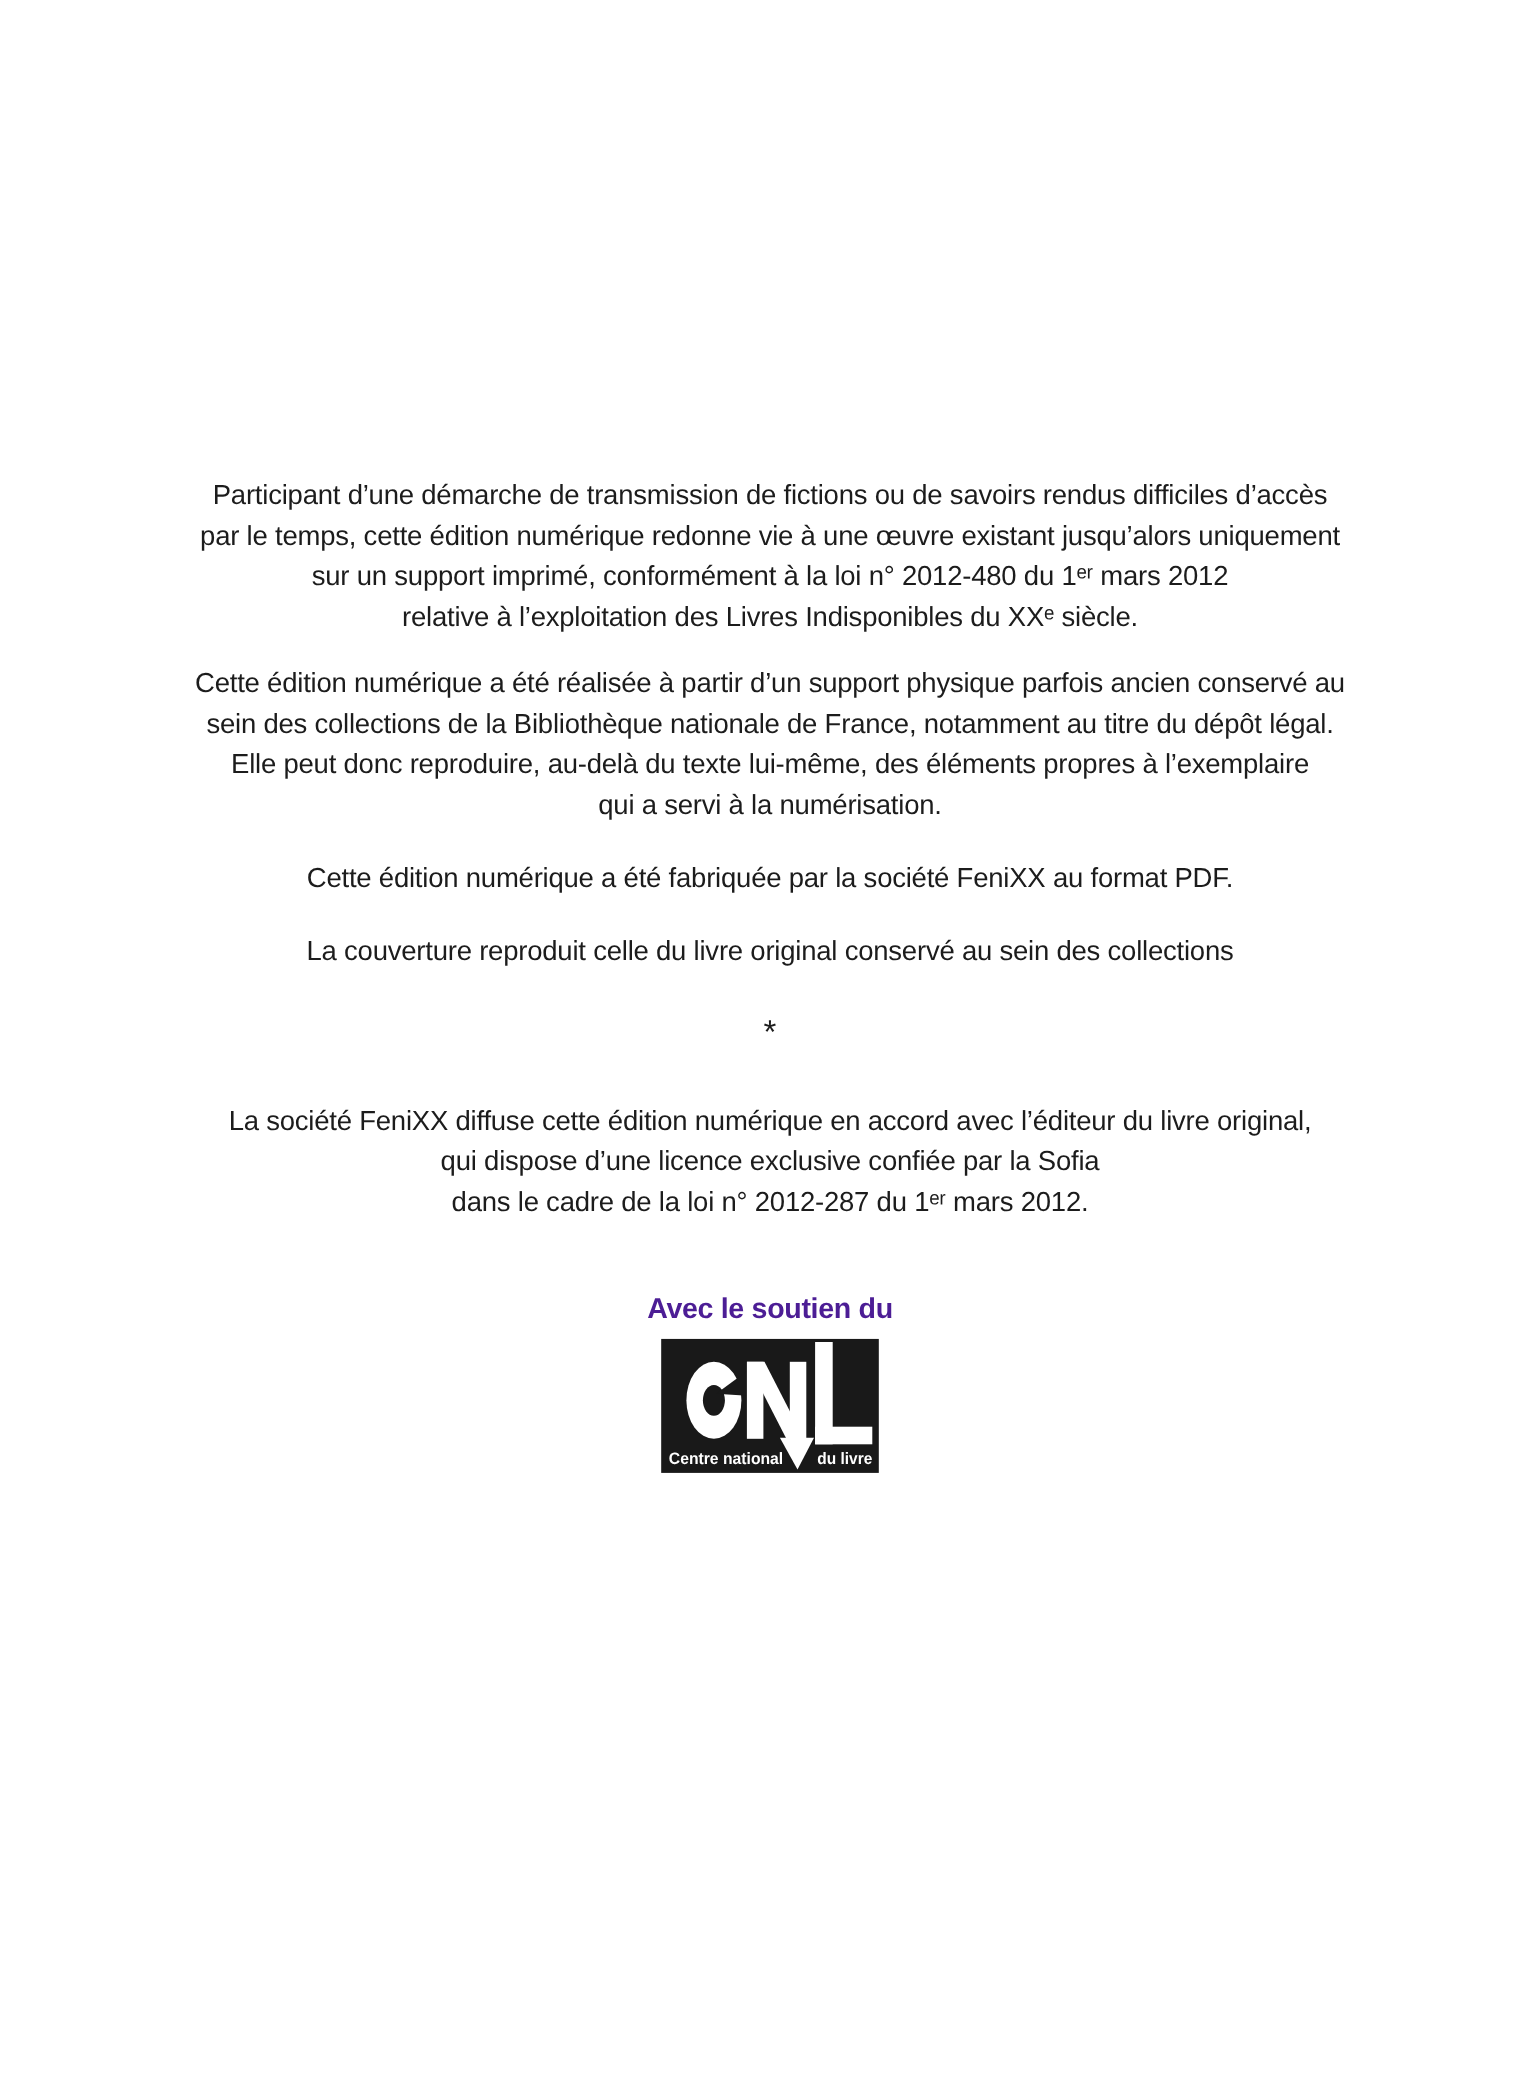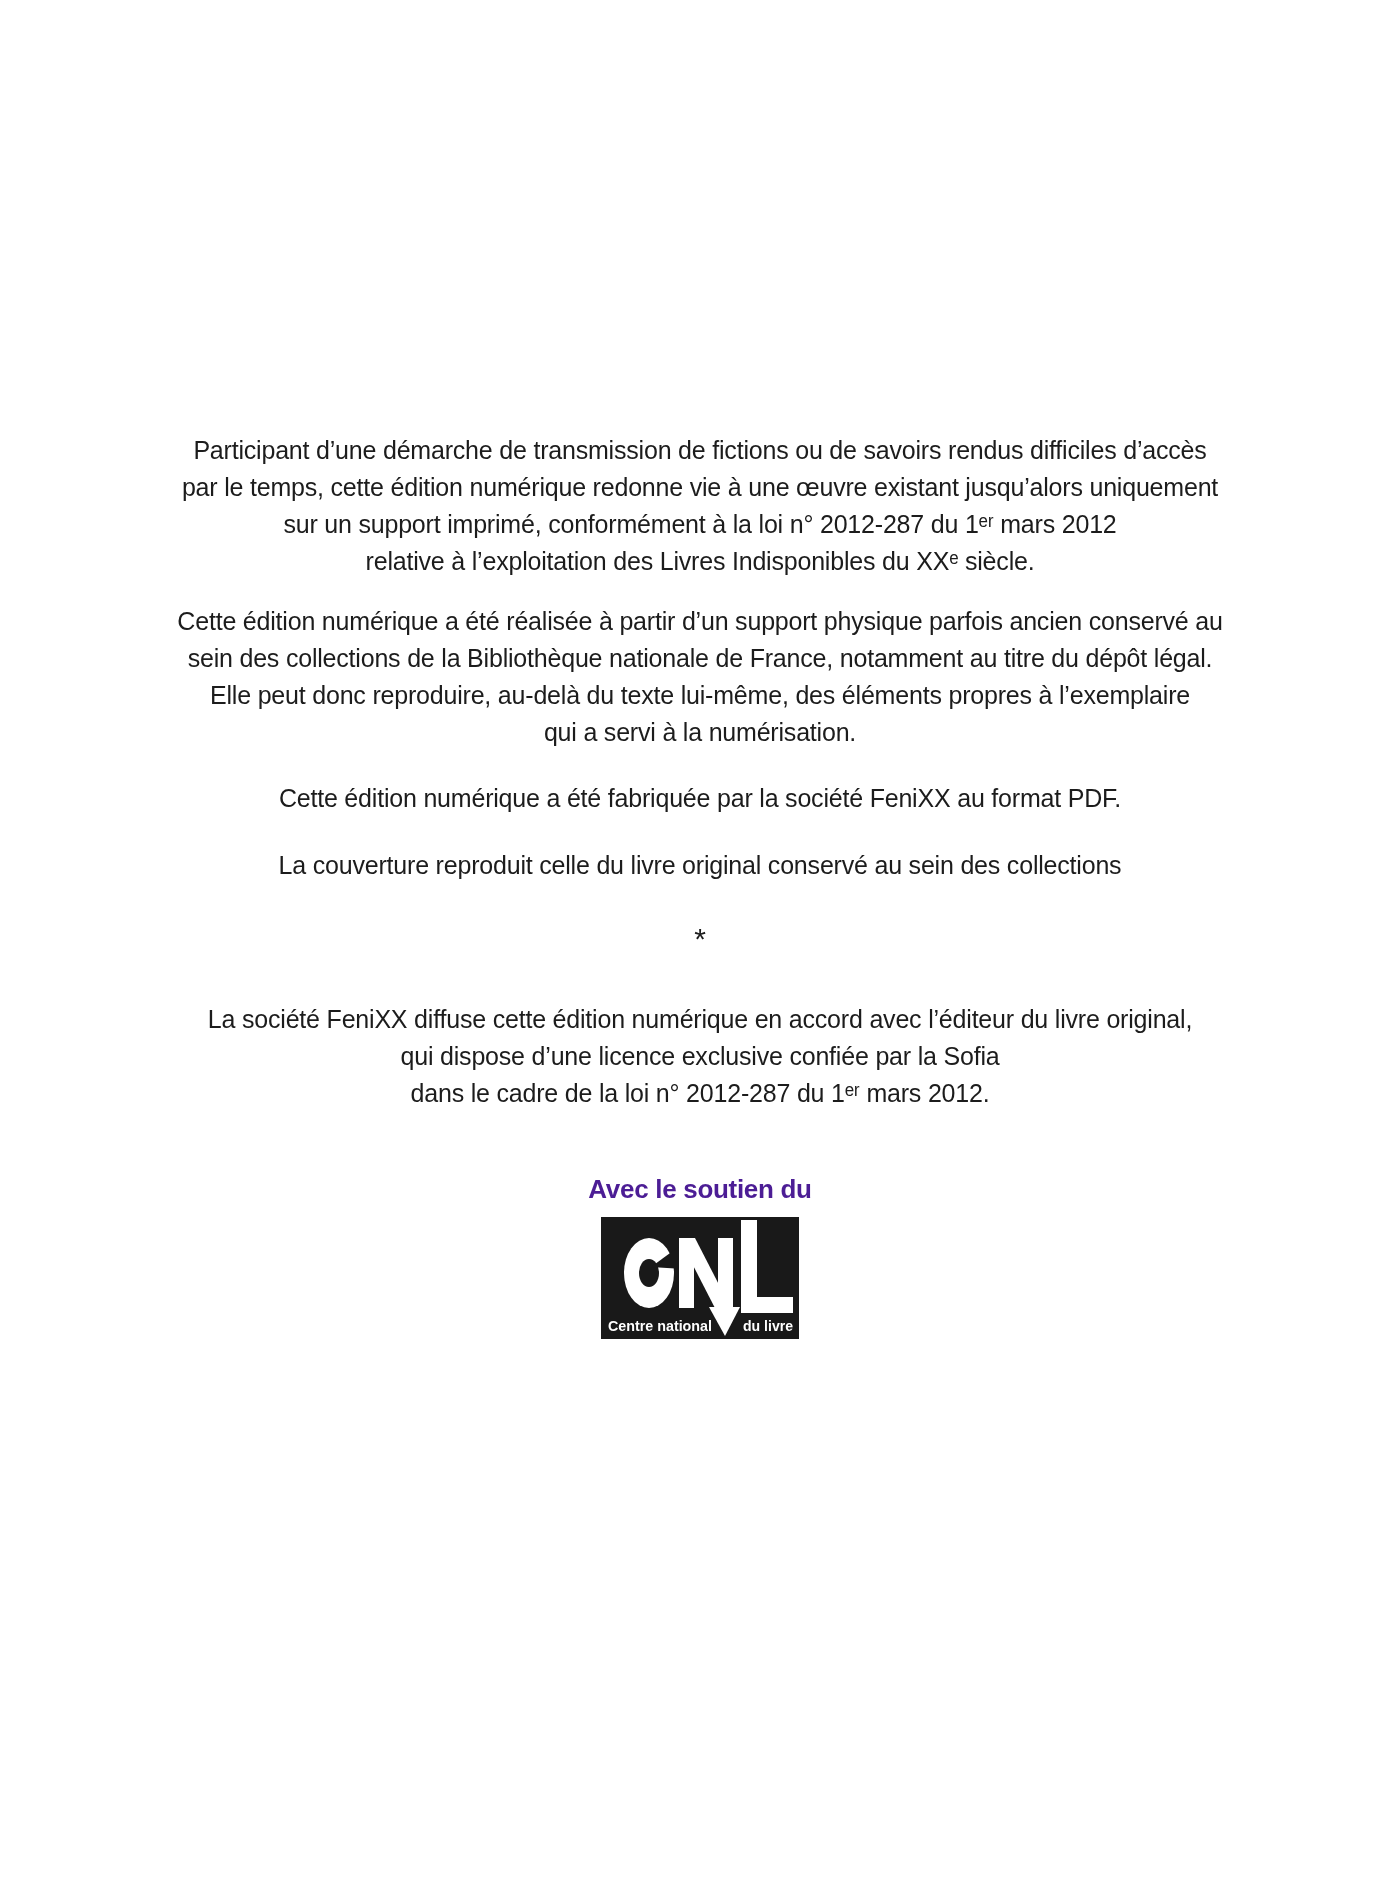--- a/index.html
+++ b/index.html
@@ -60,7 +60,7 @@
     <div class="para" id="p1">
       <div class="line">Participant d’une démarche de transmission de fictions ou de savoirs rendus difficiles d’accès</div>
       <div class="line">par le temps, cette édition numérique redonne vie à une œuvre existant jusqu’alors uniquement</div>
-      <div class="line">sur un support imprimé, conformément à la loi n° 2012-287 du 1ᵉʳ mars 2012</div>
+      <div class="line">sur un support imprimé, conformément à la loi n° 2012-480 du 1ᵉʳ mars 2012</div>
       <div class="line">relative à l’exploitation des Livres Indisponibles du XXᵉ siècle.</div>
     </div>
 

